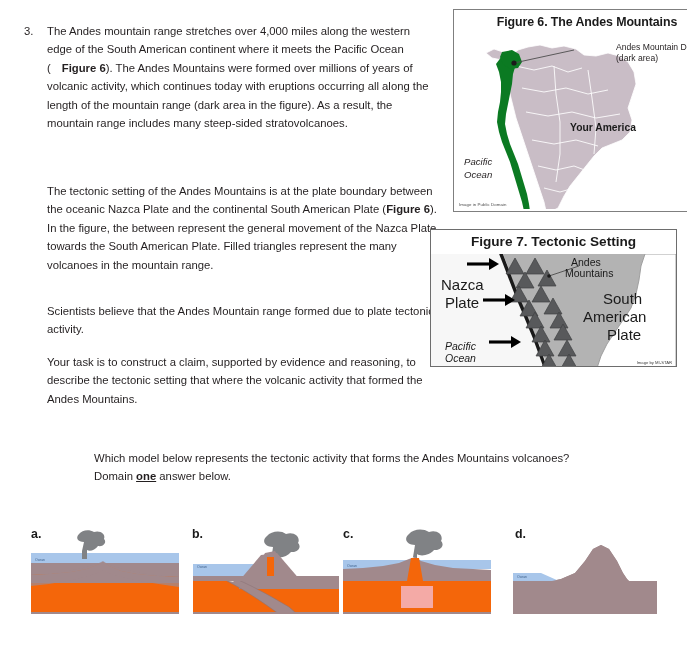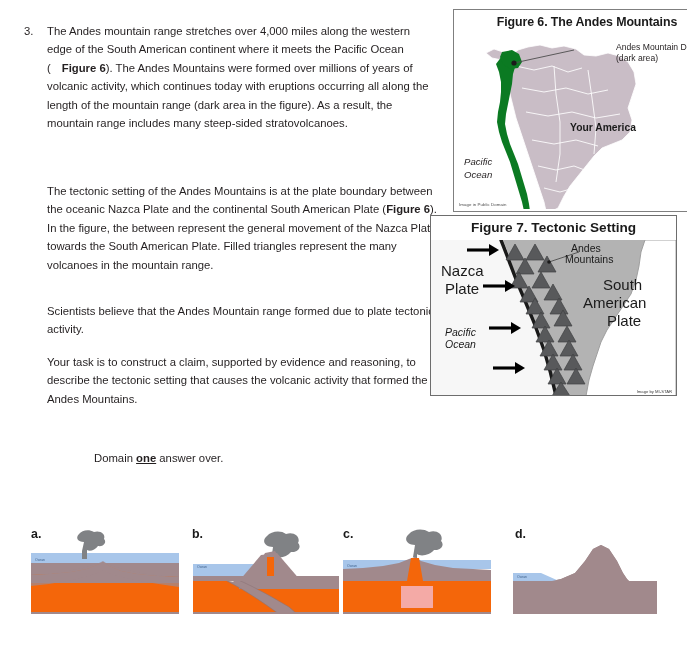--- a/index.html
+++ b/index.html
@@ -116,9 +116,9 @@
   .fig7 {
     position: absolute;
     left: 430px;
-    top: 215px;
+    top: 229px;
     width: 247px;
-    height: 181px;
+    height: 138px;
     border: 1.3px solid #6d6d6d;
     background: #ffffff;
     box-sizing: border-box;

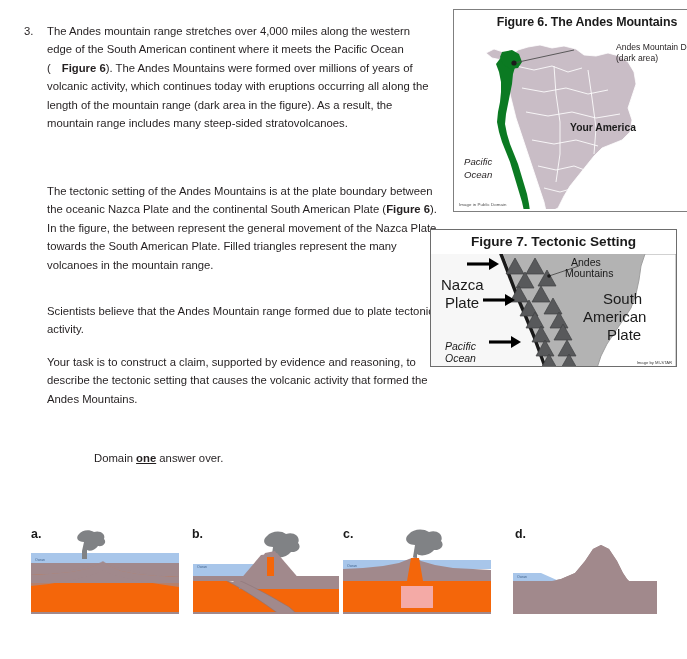--- a/index.html
+++ b/index.html
@@ -199,7 +199,7 @@
 
 <div class="p3">Scientists believe that the Andes Mountain range formed due to plate tectonic activity.</div>
 
-<div class="p4">Your task is to construct a claim, supported by evidence and reasoning, to describe the tectonic setting that causes the volcanic activity that formed the Andes Mountains.</div>
+<div class="p4">Your task is to construct a claim, supported by evidence and reasoning, to describe the tectonic setting that where the volcanic activity that formed the Andes Mountains.</div>
 
 <div class="fig6">
   <div class="fig6-title">Figure 6. The Andes Mountains</div>

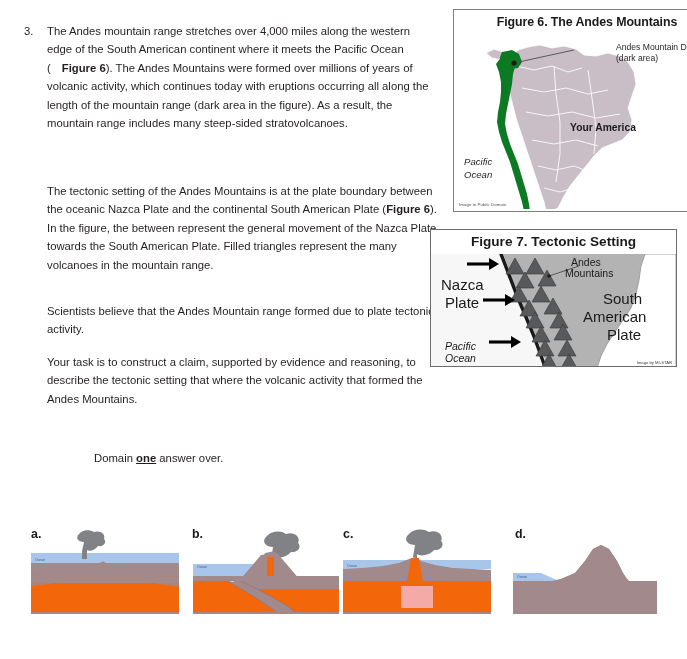--- a/index.html
+++ b/index.html
@@ -313,6 +313,7 @@
 </div>
 
 <div class="mid-q">
+  <div>Which model below represents the tectonic activity that forms the Andes Mountains volcanoes?</div>
   <div><span>Domain </span><b>one</b><span> answer over.</span></div>
 </div>
 

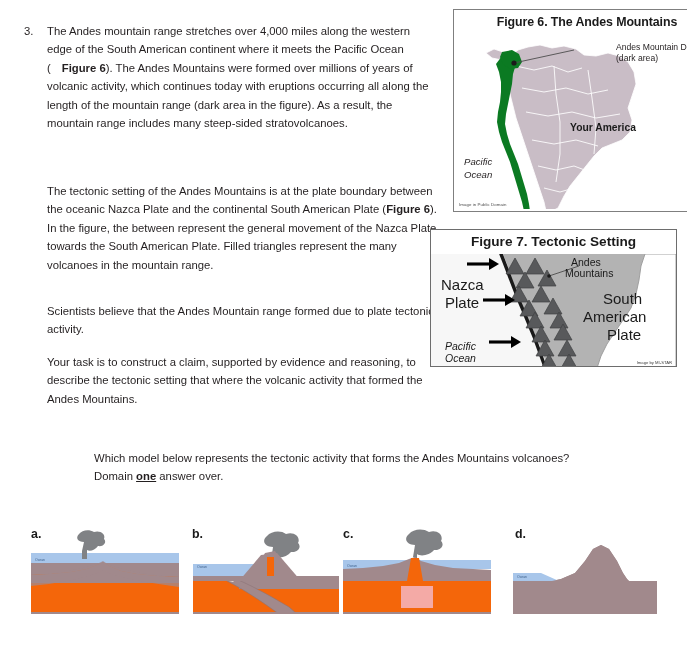--- a/index.html
+++ b/index.html
@@ -314,7 +314,7 @@
 
 <div class="mid-q">
   <div>Which model below represents the tectonic activity that forms the Andes Mountains volcanoes?</div>
-  <div><span>Domain </span><b>one</b><span> answer over.</span></div>
+  <div><span>Domain </span><b>one</b><span> answer below.</span></div>
 </div>
 
 <div class="opt-label opt-a-label">a.</div>

